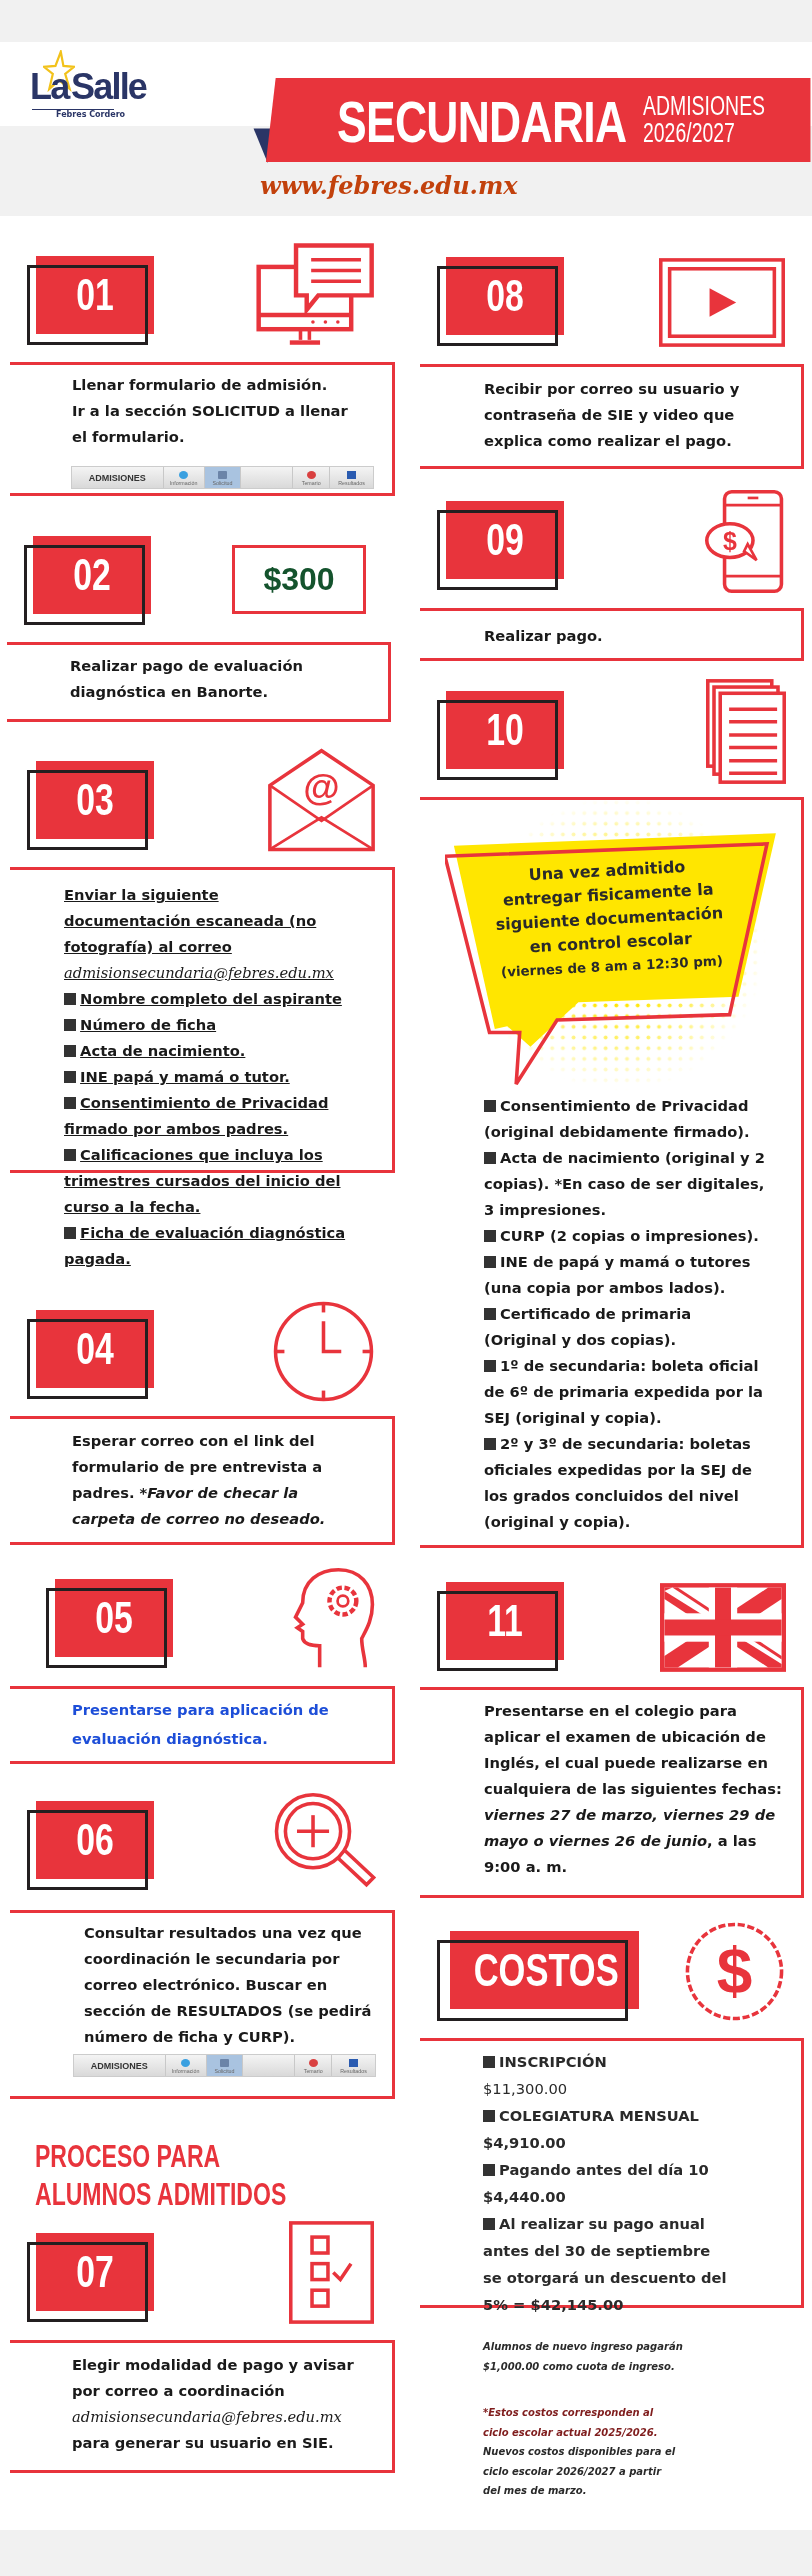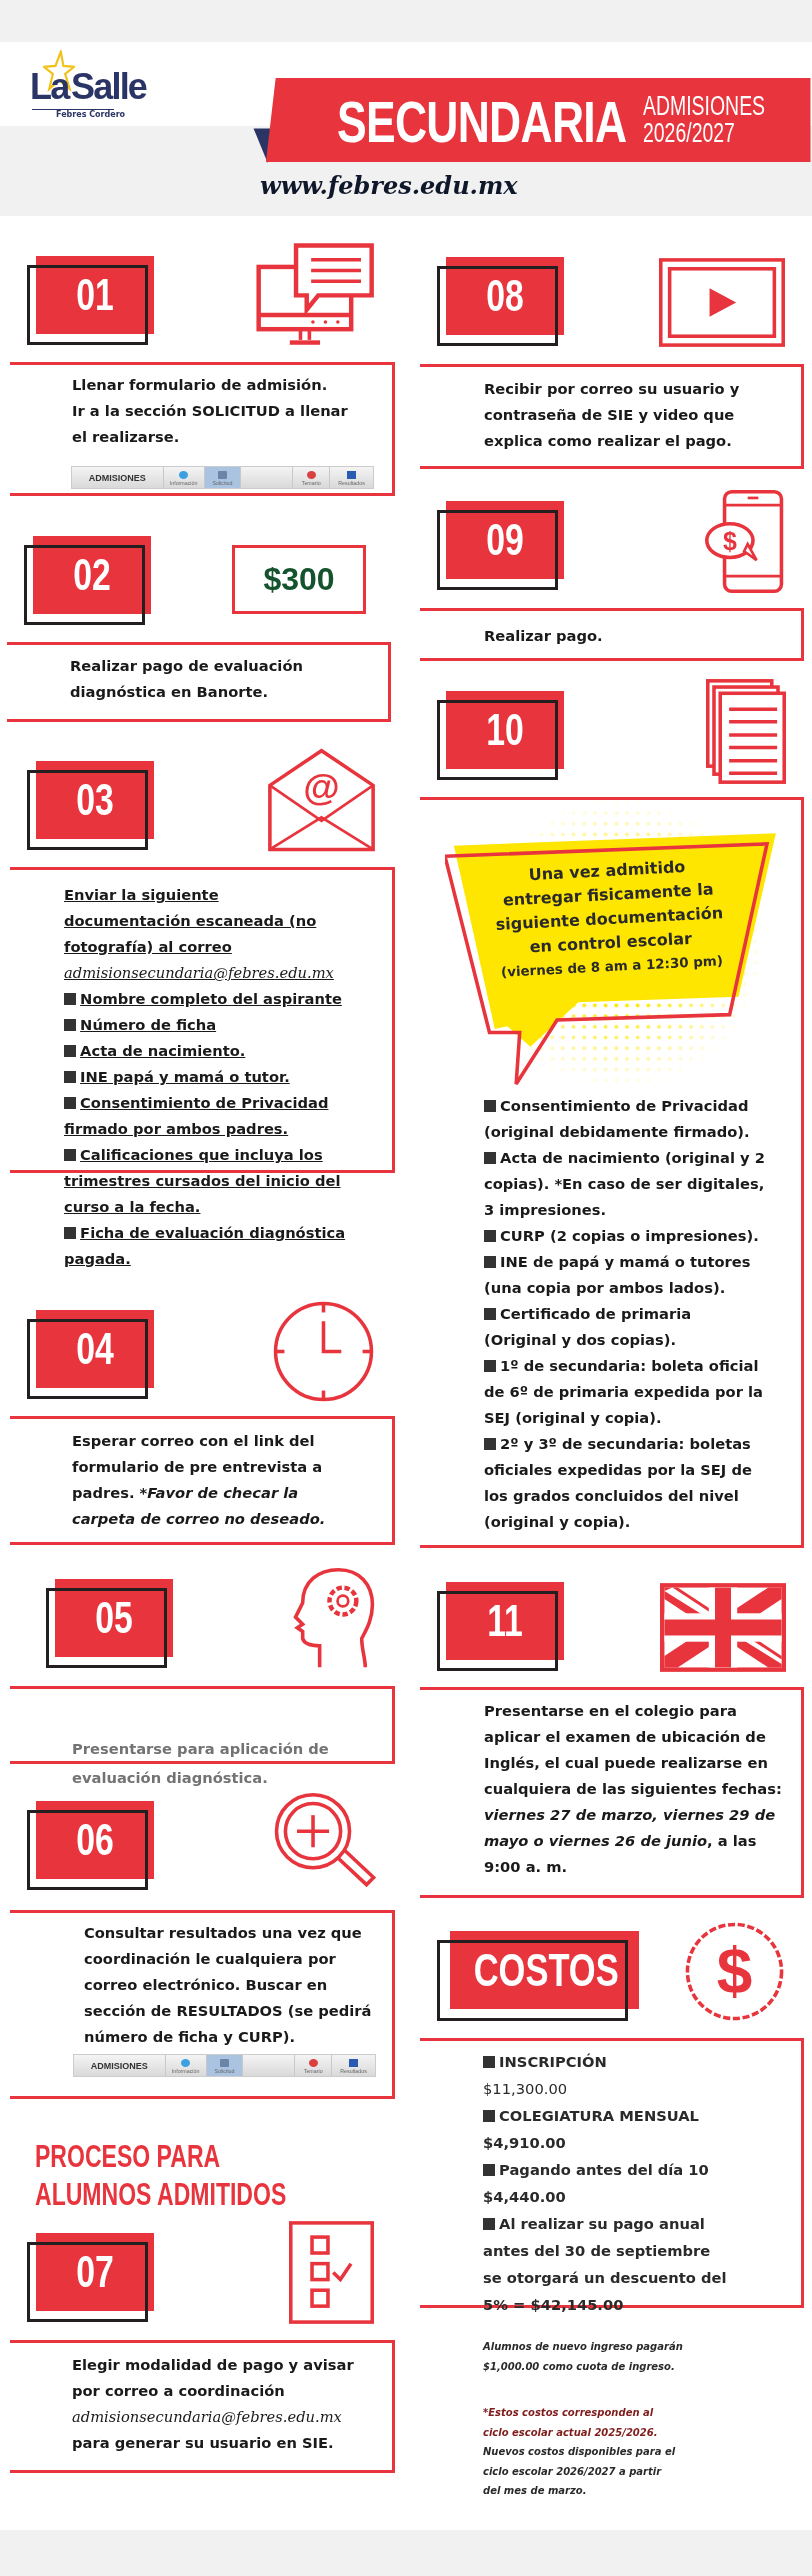--- a/index.html
+++ b/index.html
@@ -11,7 +11,7 @@
   .logo-sub { font-family: "DejaVu Sans", sans-serif; color: #2a3566; font-size: 11.6px; font-weight: bold; }
   .banner-title { font-family: "Liberation Sans", sans-serif; font-weight: bold; color: #fff; font-size: 57px; letter-spacing: -0.9px; transform: scaleX(0.78); transform-origin: left center; white-space: nowrap; }
   .banner-sub { font-family: "Liberation Sans", sans-serif; color: #fff; font-size: 27px; line-height: 27px; transform: scaleX(0.72); transform-origin: left top; white-space: nowrap; }
-  .url { font-family: "DejaVu Serif", serif; font-weight: bold; font-style: italic; color: #0f172a; font-size: 24px; }
+  .url { font-family: "DejaVu Serif", serif; font-weight: bold; font-style: italic; color: #c2410c; font-size: 24px; }
   .numbox { position: absolute; width: 118px; height: 78px; }
   .numbox .red { position: absolute; left: 9px; top: 0; width: 118px; height: 78px; background: #e8343c; }
   .numbox .frame { position: absolute; left: 0; top: 9px; width: 121px; height: 80px; border: 3.6px solid #231f20; }

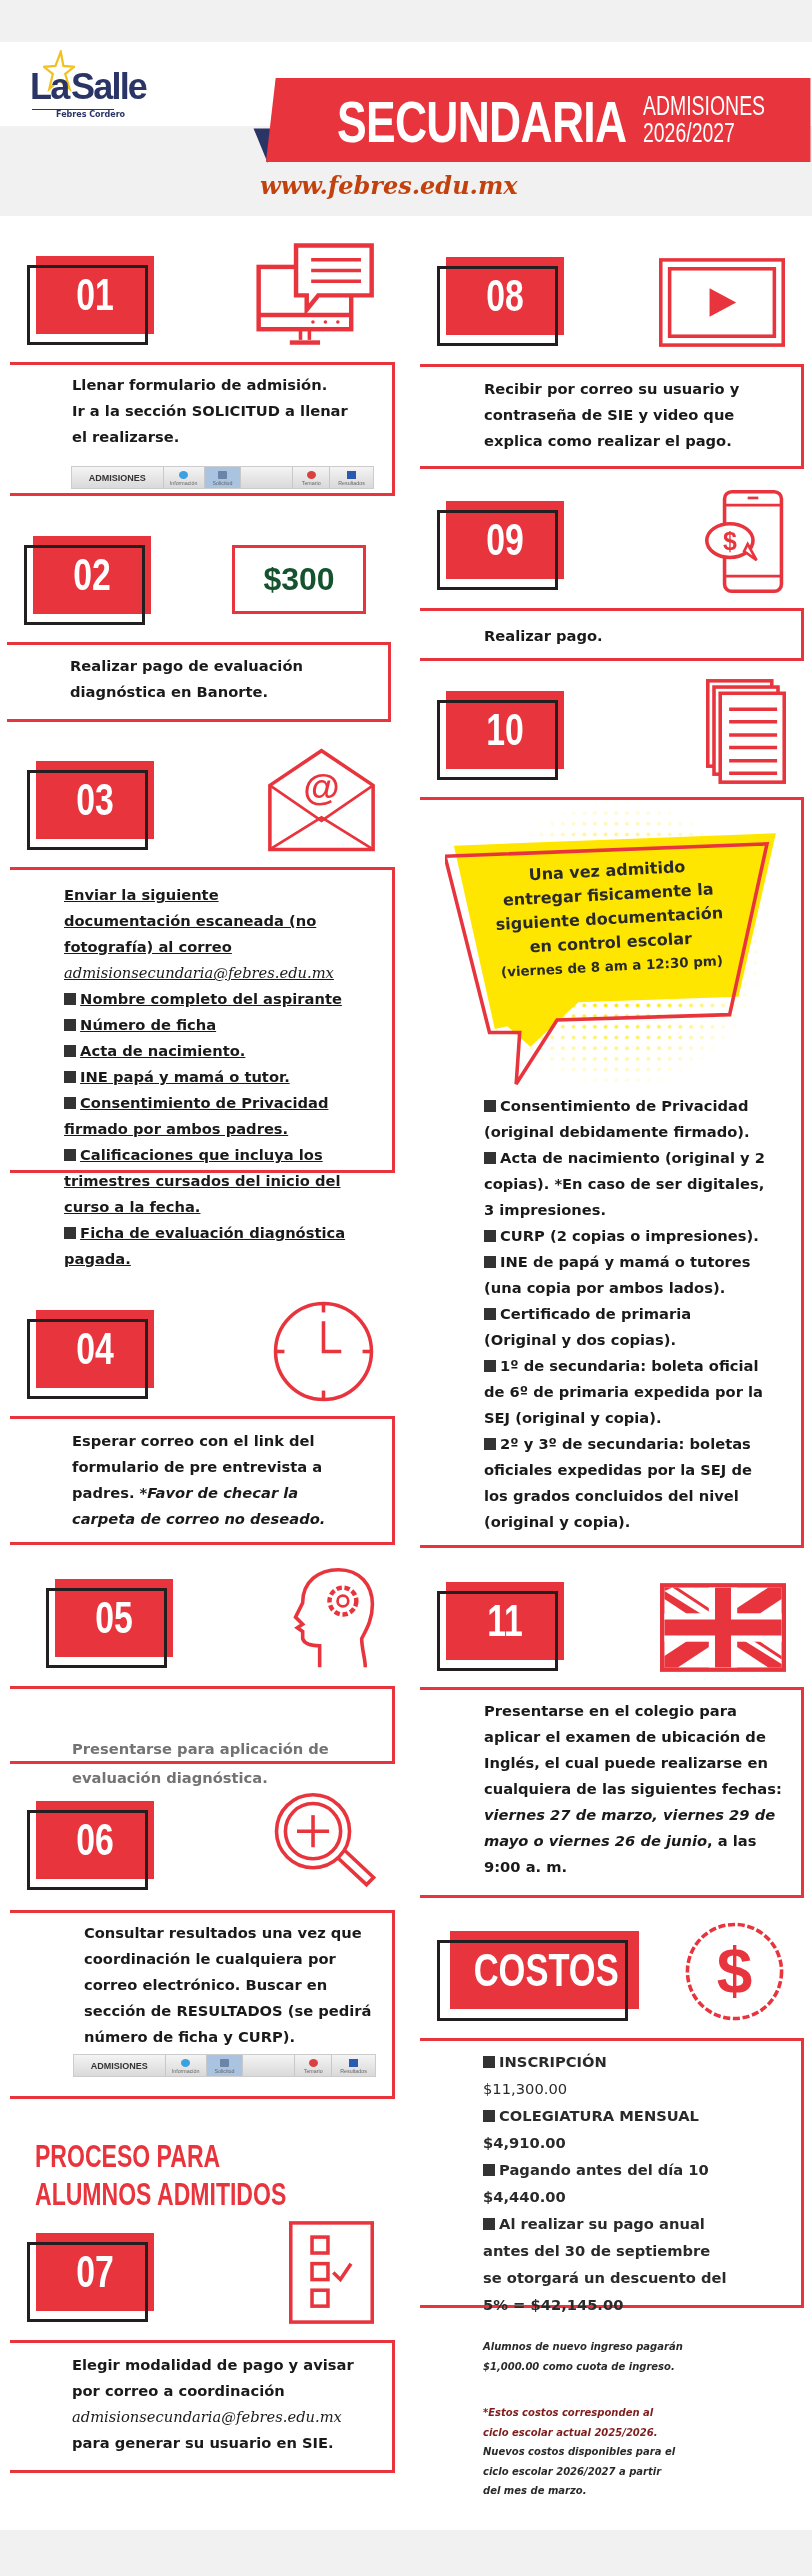--- a/index.html
+++ b/index.html
@@ -82,7 +82,7 @@
 <div class="card-text" style="left:72px;top:372px;width:312px;">
   <div>Llenar formulario de admisión.</div>
   <div>Ir a la sección SOLICITUD a llenar</div>
-  <div>el realizarse.</div>
+  <div>el formulario.</div>
 </div>
 <div class="admbar" style="left:71px;top:466px;width:303px;">
   <div class="c title" style="width:92px;">ADMISIONES</div>

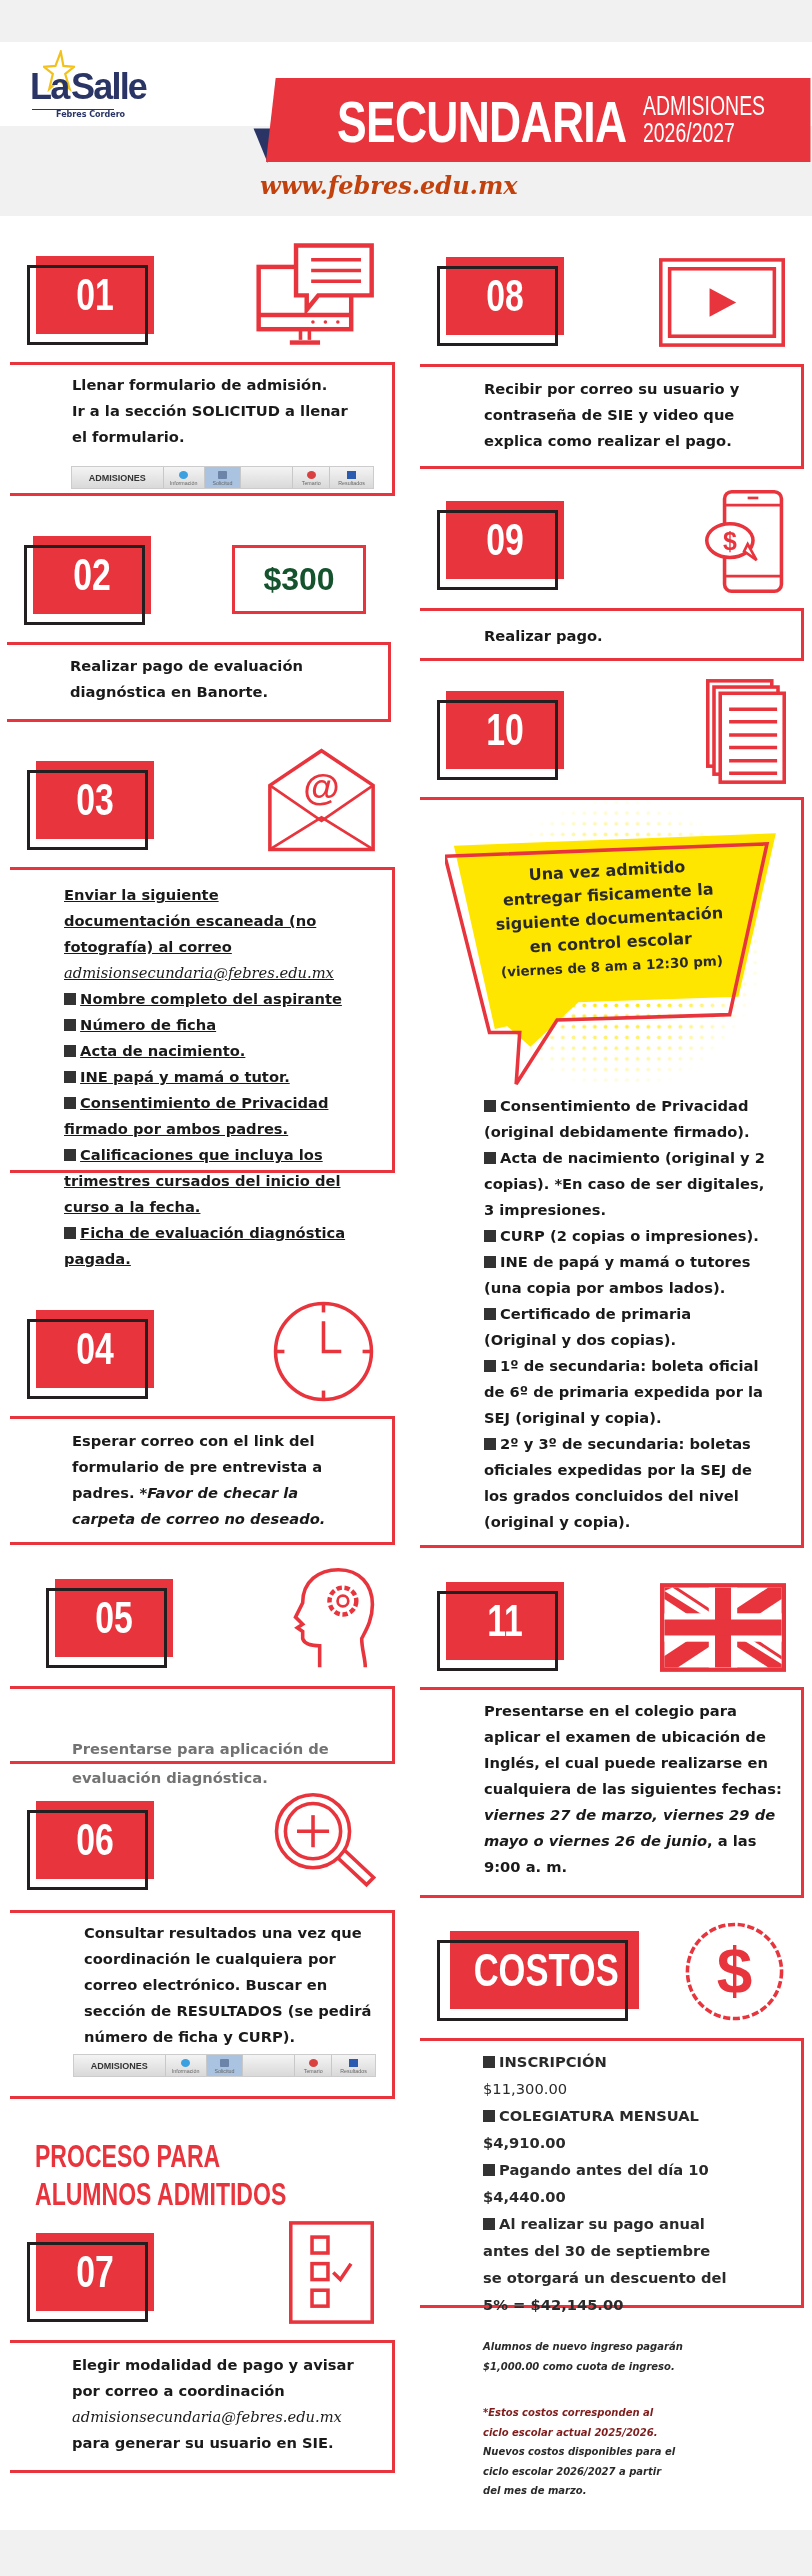--- a/index.html
+++ b/index.html
@@ -181,7 +181,7 @@
   <circle cx="67" cy="38" r="6" fill="none" stroke="#e8343c" stroke-width="3"></circle>
 </svg>
 <div class="card" style="left:9.8px;top:1686px;width:385px;height:78px;"></div>
-<div class="card-text" style="left:72px;top:1696px;width:312px;line-height:28.5px;color:#737373;margin-top:39px;">
+<div class="card-text" style="left:72px;top:1696px;width:312px;line-height:28.5px;color:#1d4ed8;">
   <div>Presentarse para aplicación de</div>
   <div>evaluación diagnóstica.</div>
 </div>

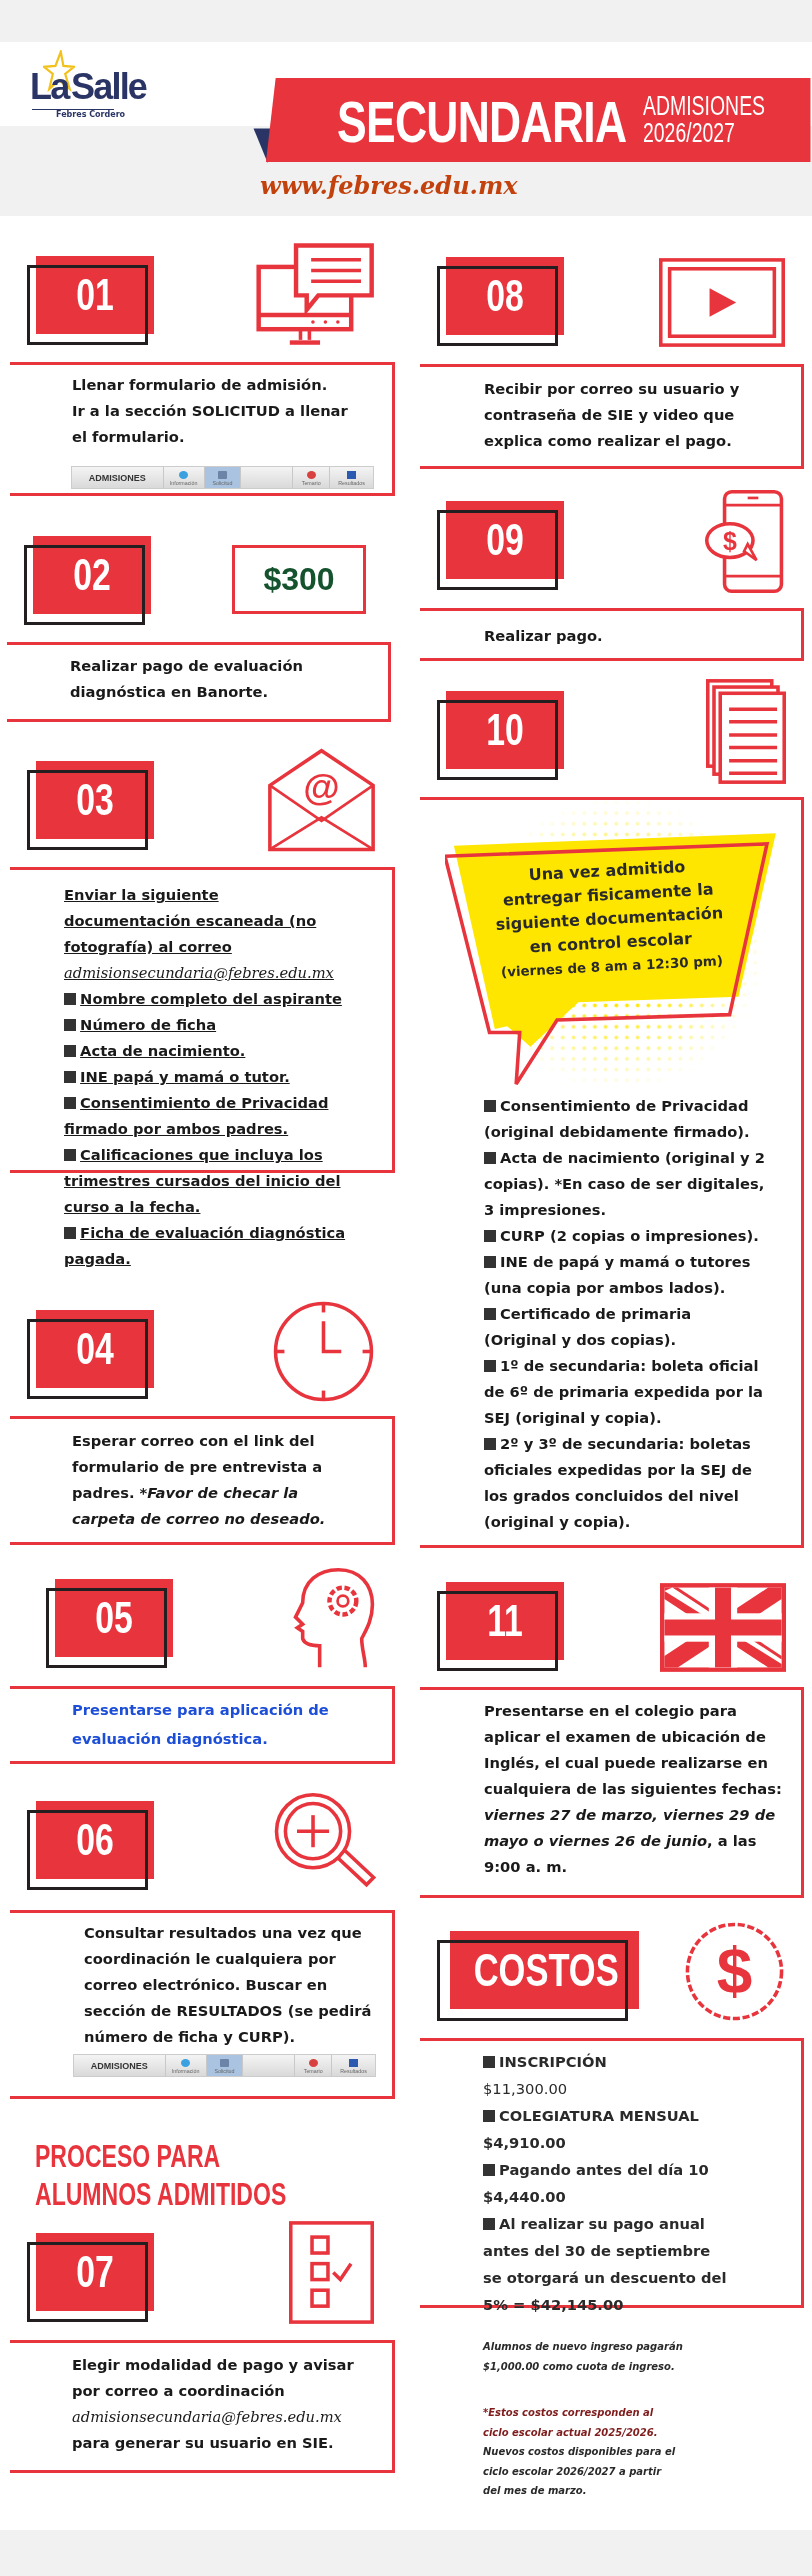--- a/index.html
+++ b/index.html
@@ -201,7 +201,7 @@
 <div class="card" style="left:9.8px;top:1910px;width:385px;height:189px;"></div>
 <div class="card-text" style="left:84px;top:1920px;width:321px;">
   <div>Consultar resultados una vez que</div>
-  <div>coordinación le cualquiera por</div>
+  <div>coordinación le secundaria por</div>
   <div>correo electrónico. Buscar en</div>
   <div>sección de RESULTADOS (se pedirá</div>
   <div>número de ficha y CURP).</div>

